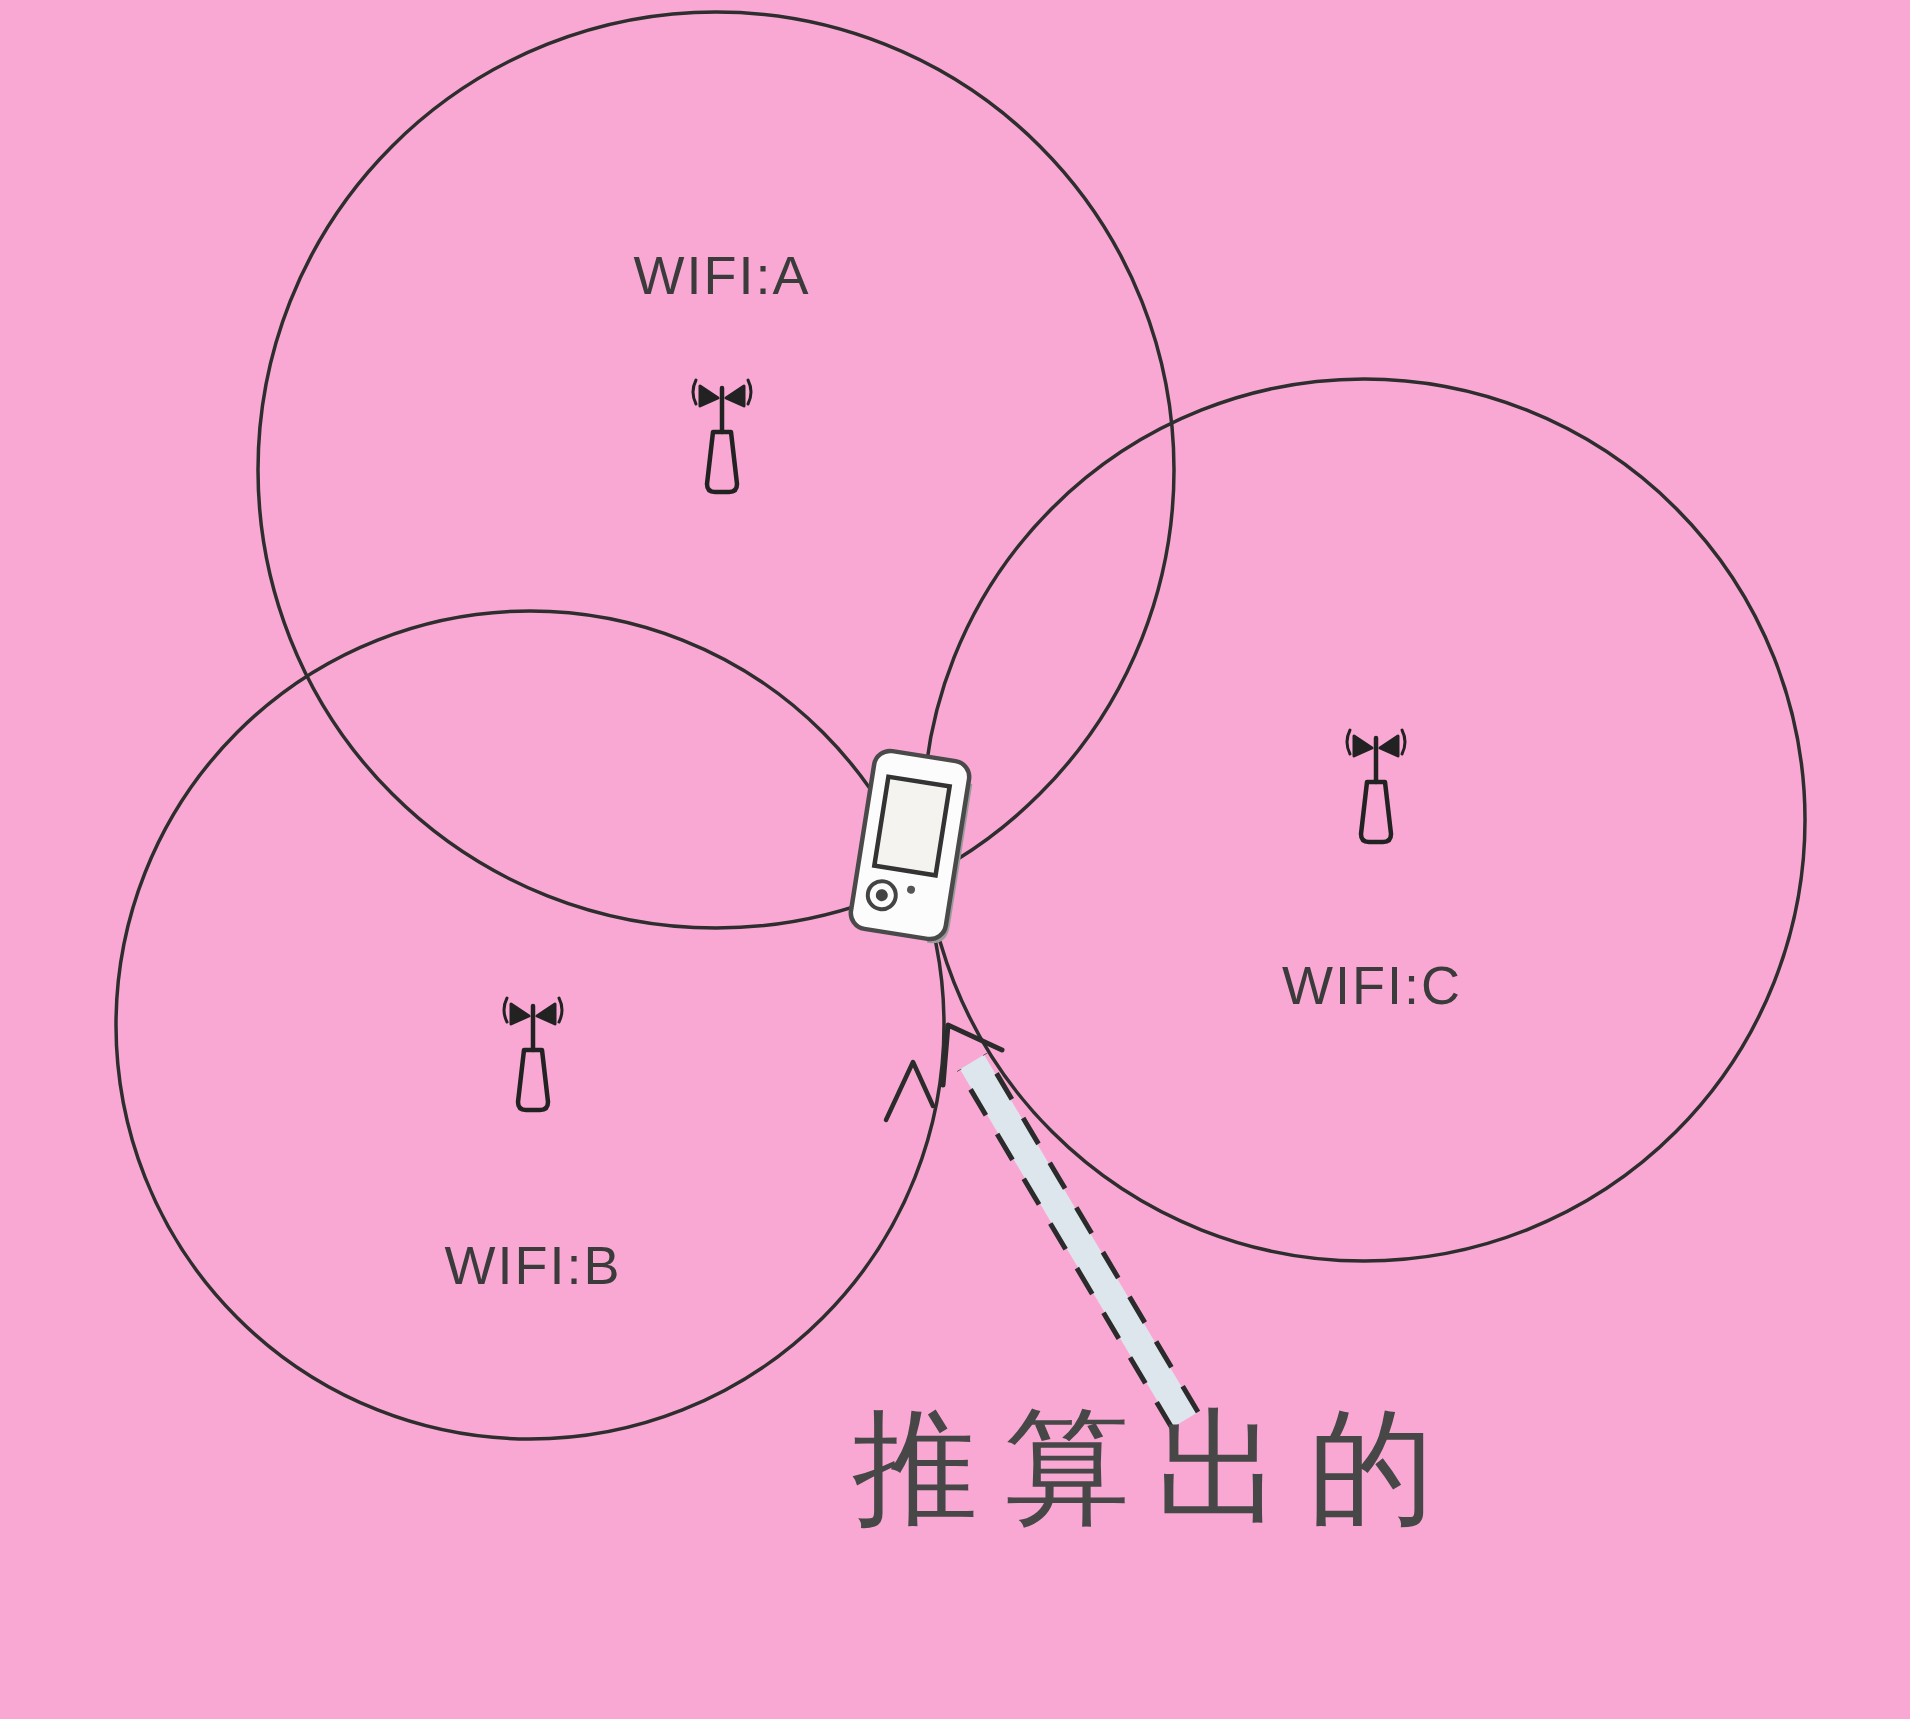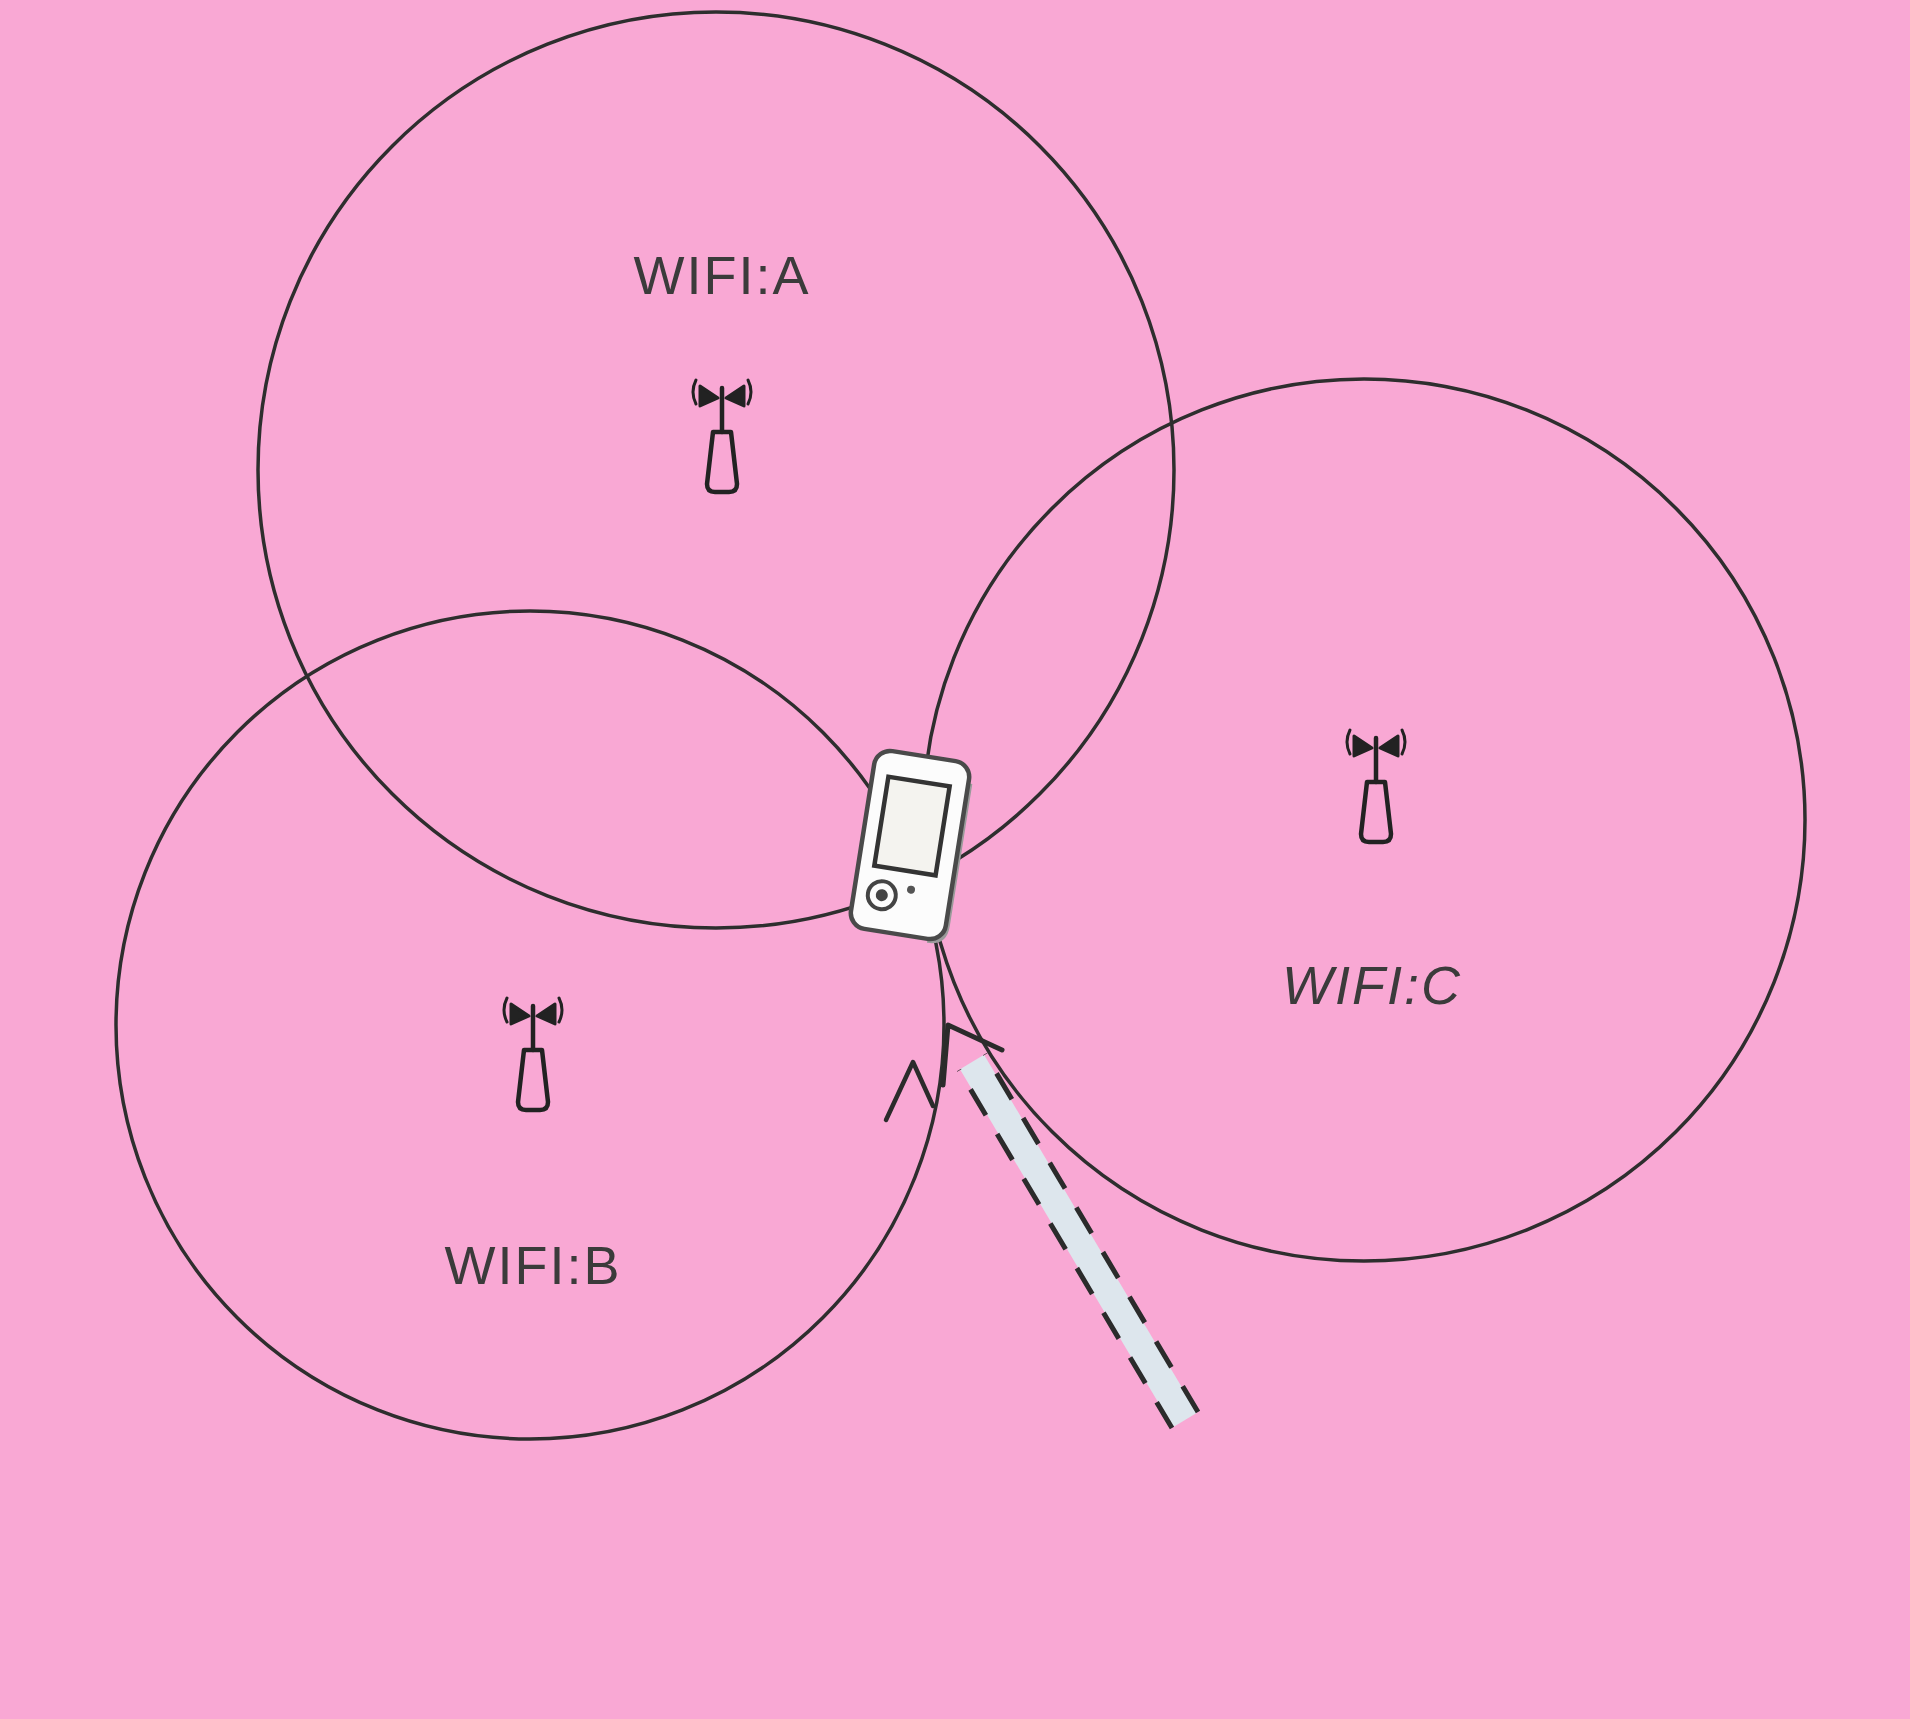--- a/index.html
+++ b/index.html
@@ -118,7 +118,7 @@
 
   <div class="wifi-label" style="left:533px; top:1234px;">WIFI:B</div>
 
-  <div class="wifi-label" style="left:1372px; top:954px;font-style:italic;">WIFI:C</div>
+  <div class="wifi-label" style="left:1372px; top:954px;">WIFI:C</div>
 
   <div class="annotation">
   </div>

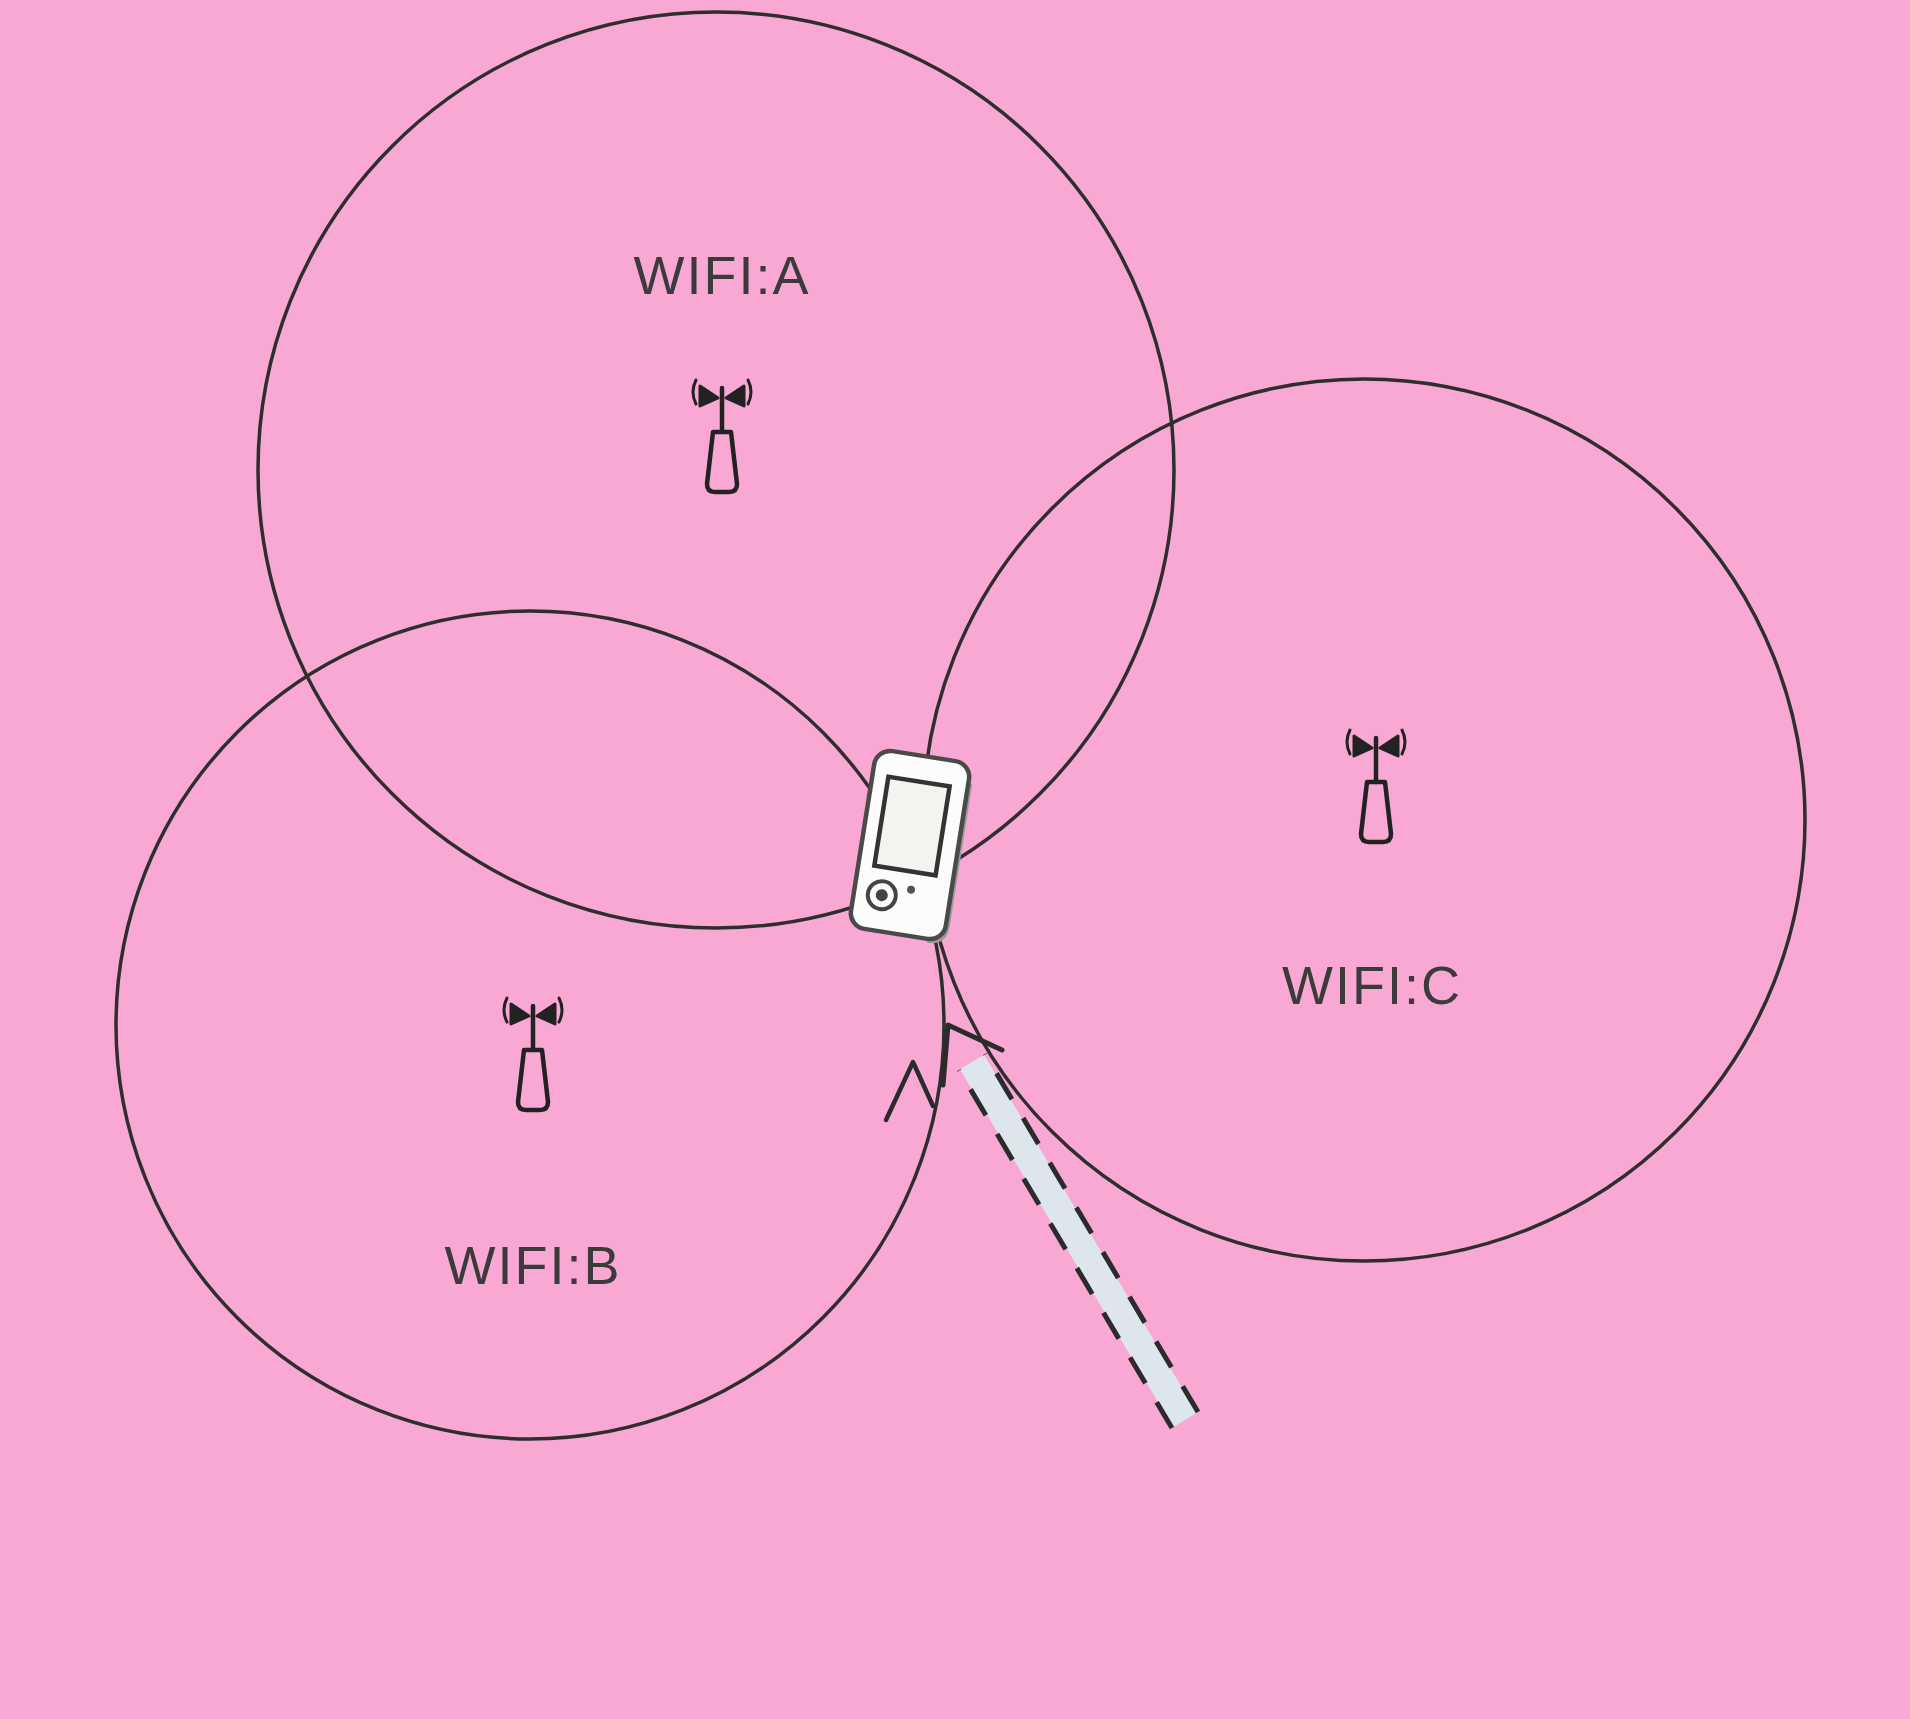--- a/index.html
+++ b/index.html
@@ -121,6 +121,7 @@
   <div class="wifi-label" style="left:1372px; top:954px;">WIFI:C</div>
 
   <div class="annotation">
+    <span class="line">推算出的</span>
   </div>
 
 </div>

